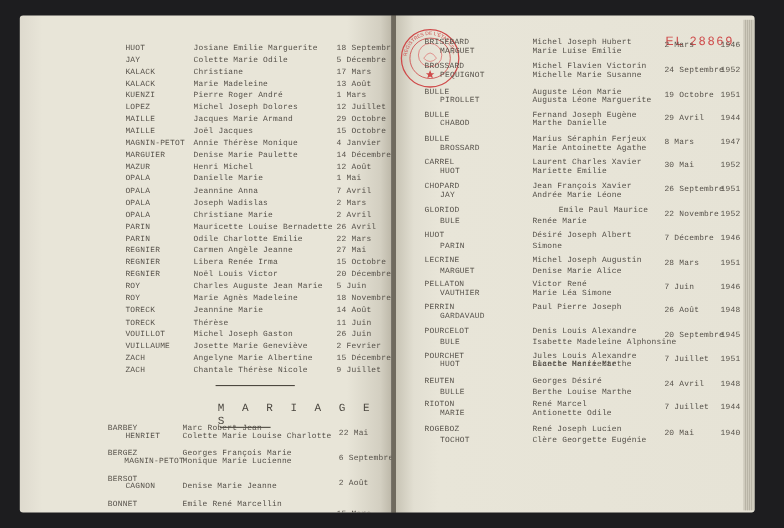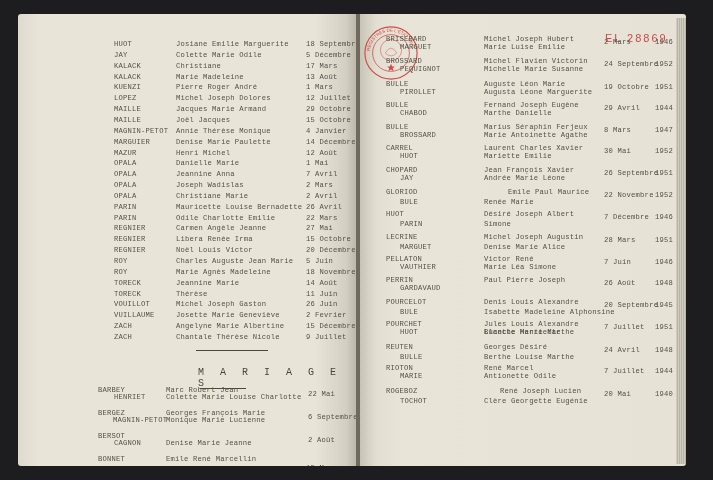--- a/index.html
+++ b/index.html
@@ -356,7 +356,7 @@
         </div>
         <div class="rblock" style="top: 373px;">
           <div class="t rsur1" style="top:0px;">ROGEBOZ</div>
-          <div class="t rgiven" style="top:0px;margin-left:16px;">René Joseph Lucien</div>
+          <div class="t rgiven" style="top:0px;">René Joseph Lucien</div>
           <div class="t rsur2" style="top:10px;">TOCHOT</div>
           <div class="t rgiven" style="top:10px;">Clère Georgette Eugénie</div>
           <div class="t rdate" style="top:3px;">20 Mai</div>

